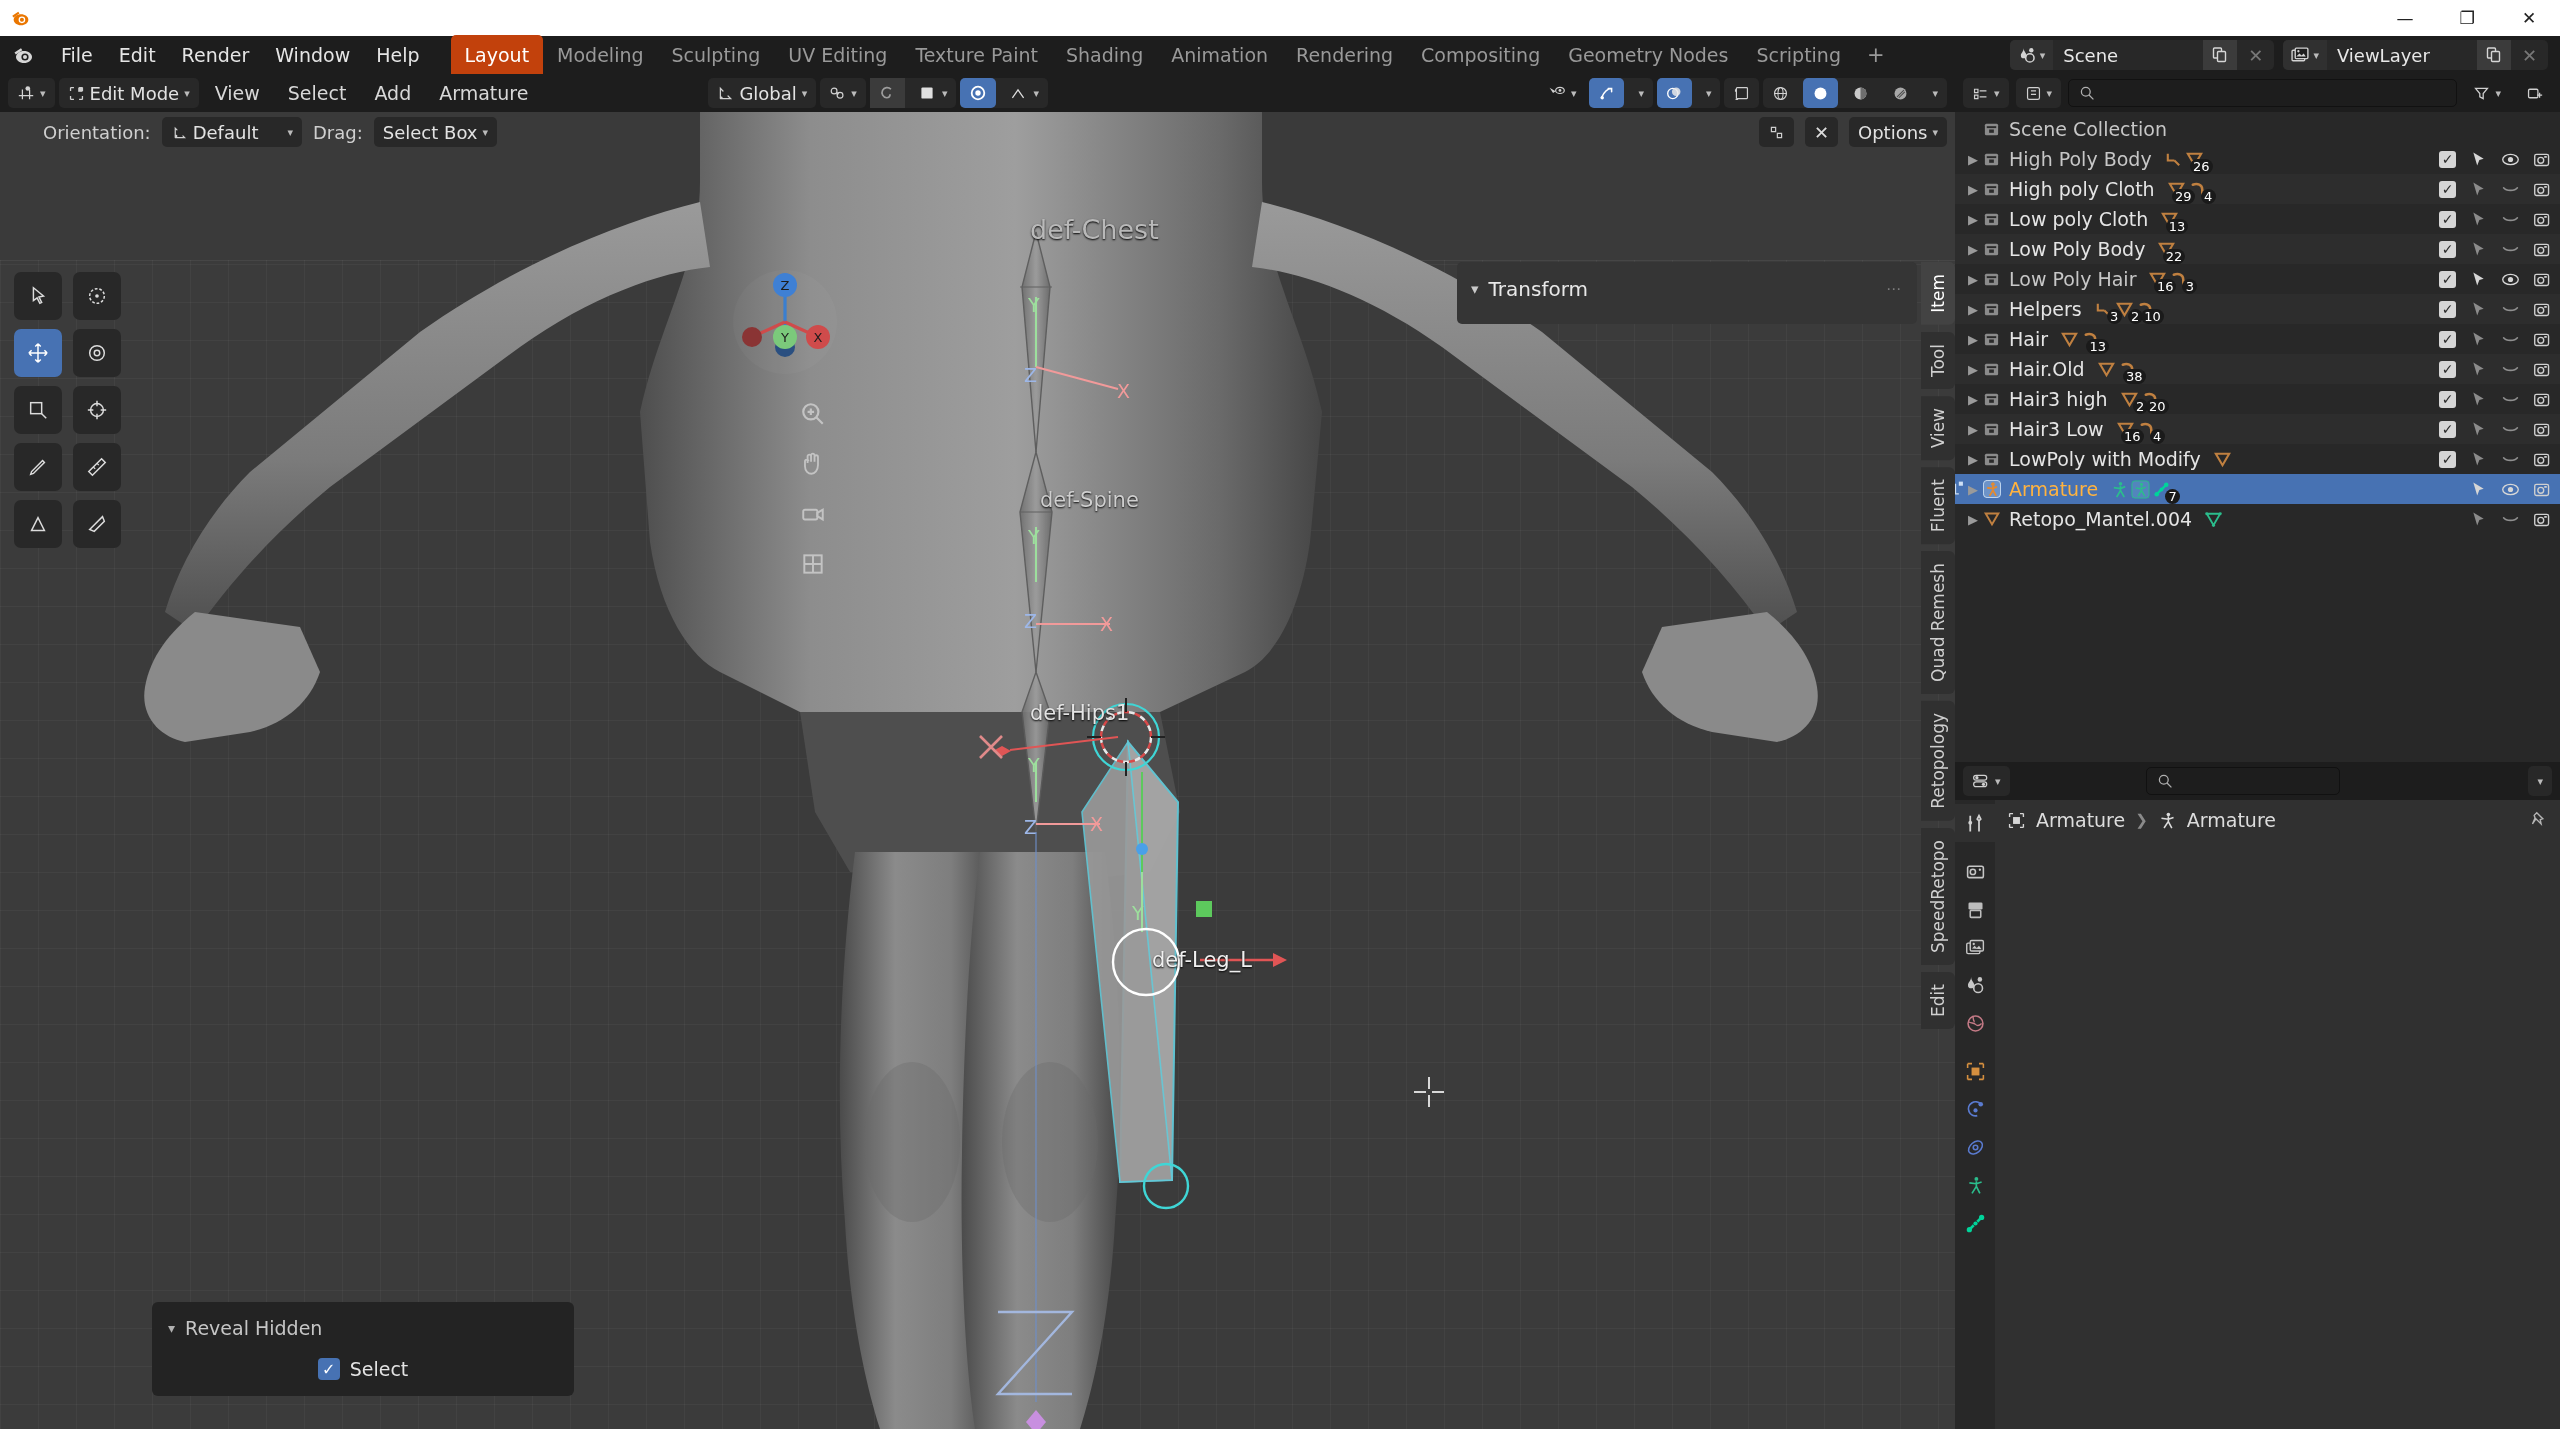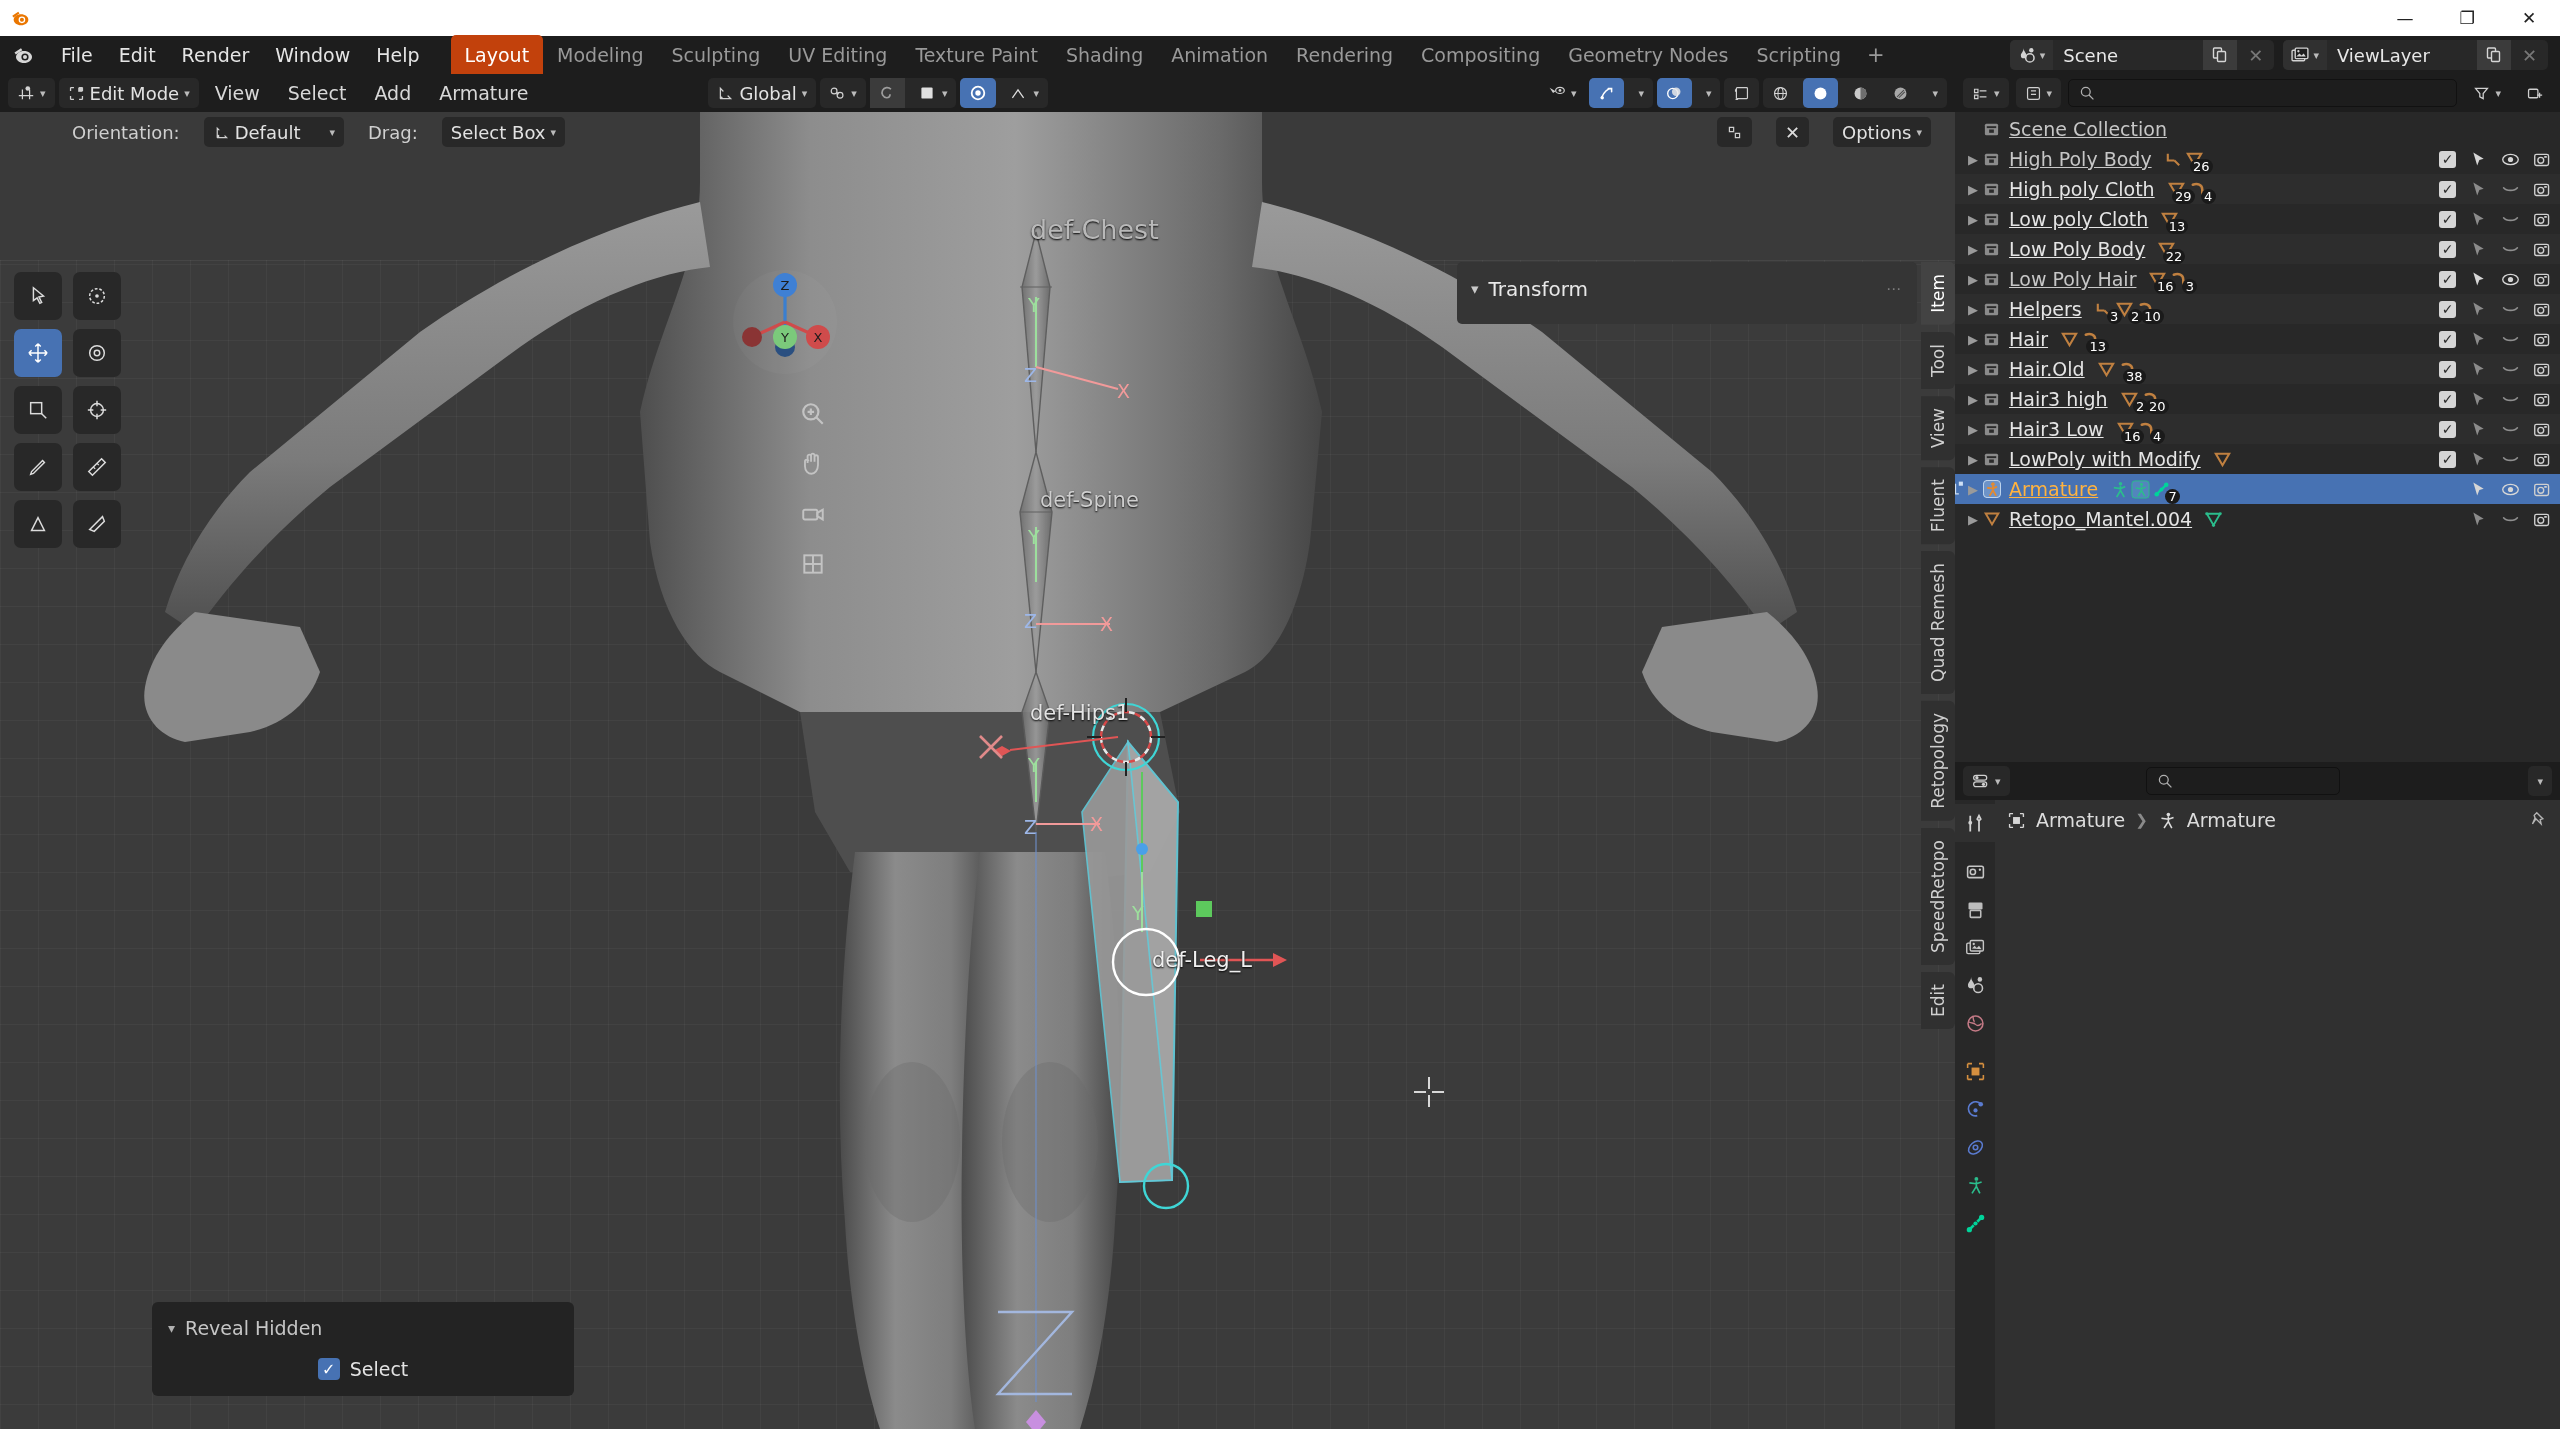--- a/index.html
+++ b/index.html
@@ -41,7 +41,7 @@
   #viewport-col { width:1955px; position:relative; background:#303030; }
   #vp-header { height:38px; background:#1d1d1d; display:flex; align-items:center; padding:0 8px; gap:4px;}
   #vp-subheader { height:40px; background:transparent; display:flex; align-items:center;
-    padding:0 24px; gap:24px; position:absolute; top:38px; left:0; right:0; z-index:6; }
+    padding:0 8px; gap:11px; position:absolute; top:38px; left:0; right:0; z-index:6; }
   .hbtn { display:flex; align-items:center; gap:5px; background:#282828; border-radius:5px;
     height:30px; padding:0 9px; color:#e2e2e2; font-size:18px; white-space:nowrap; }
   .hbtn.plain { background:transparent; }

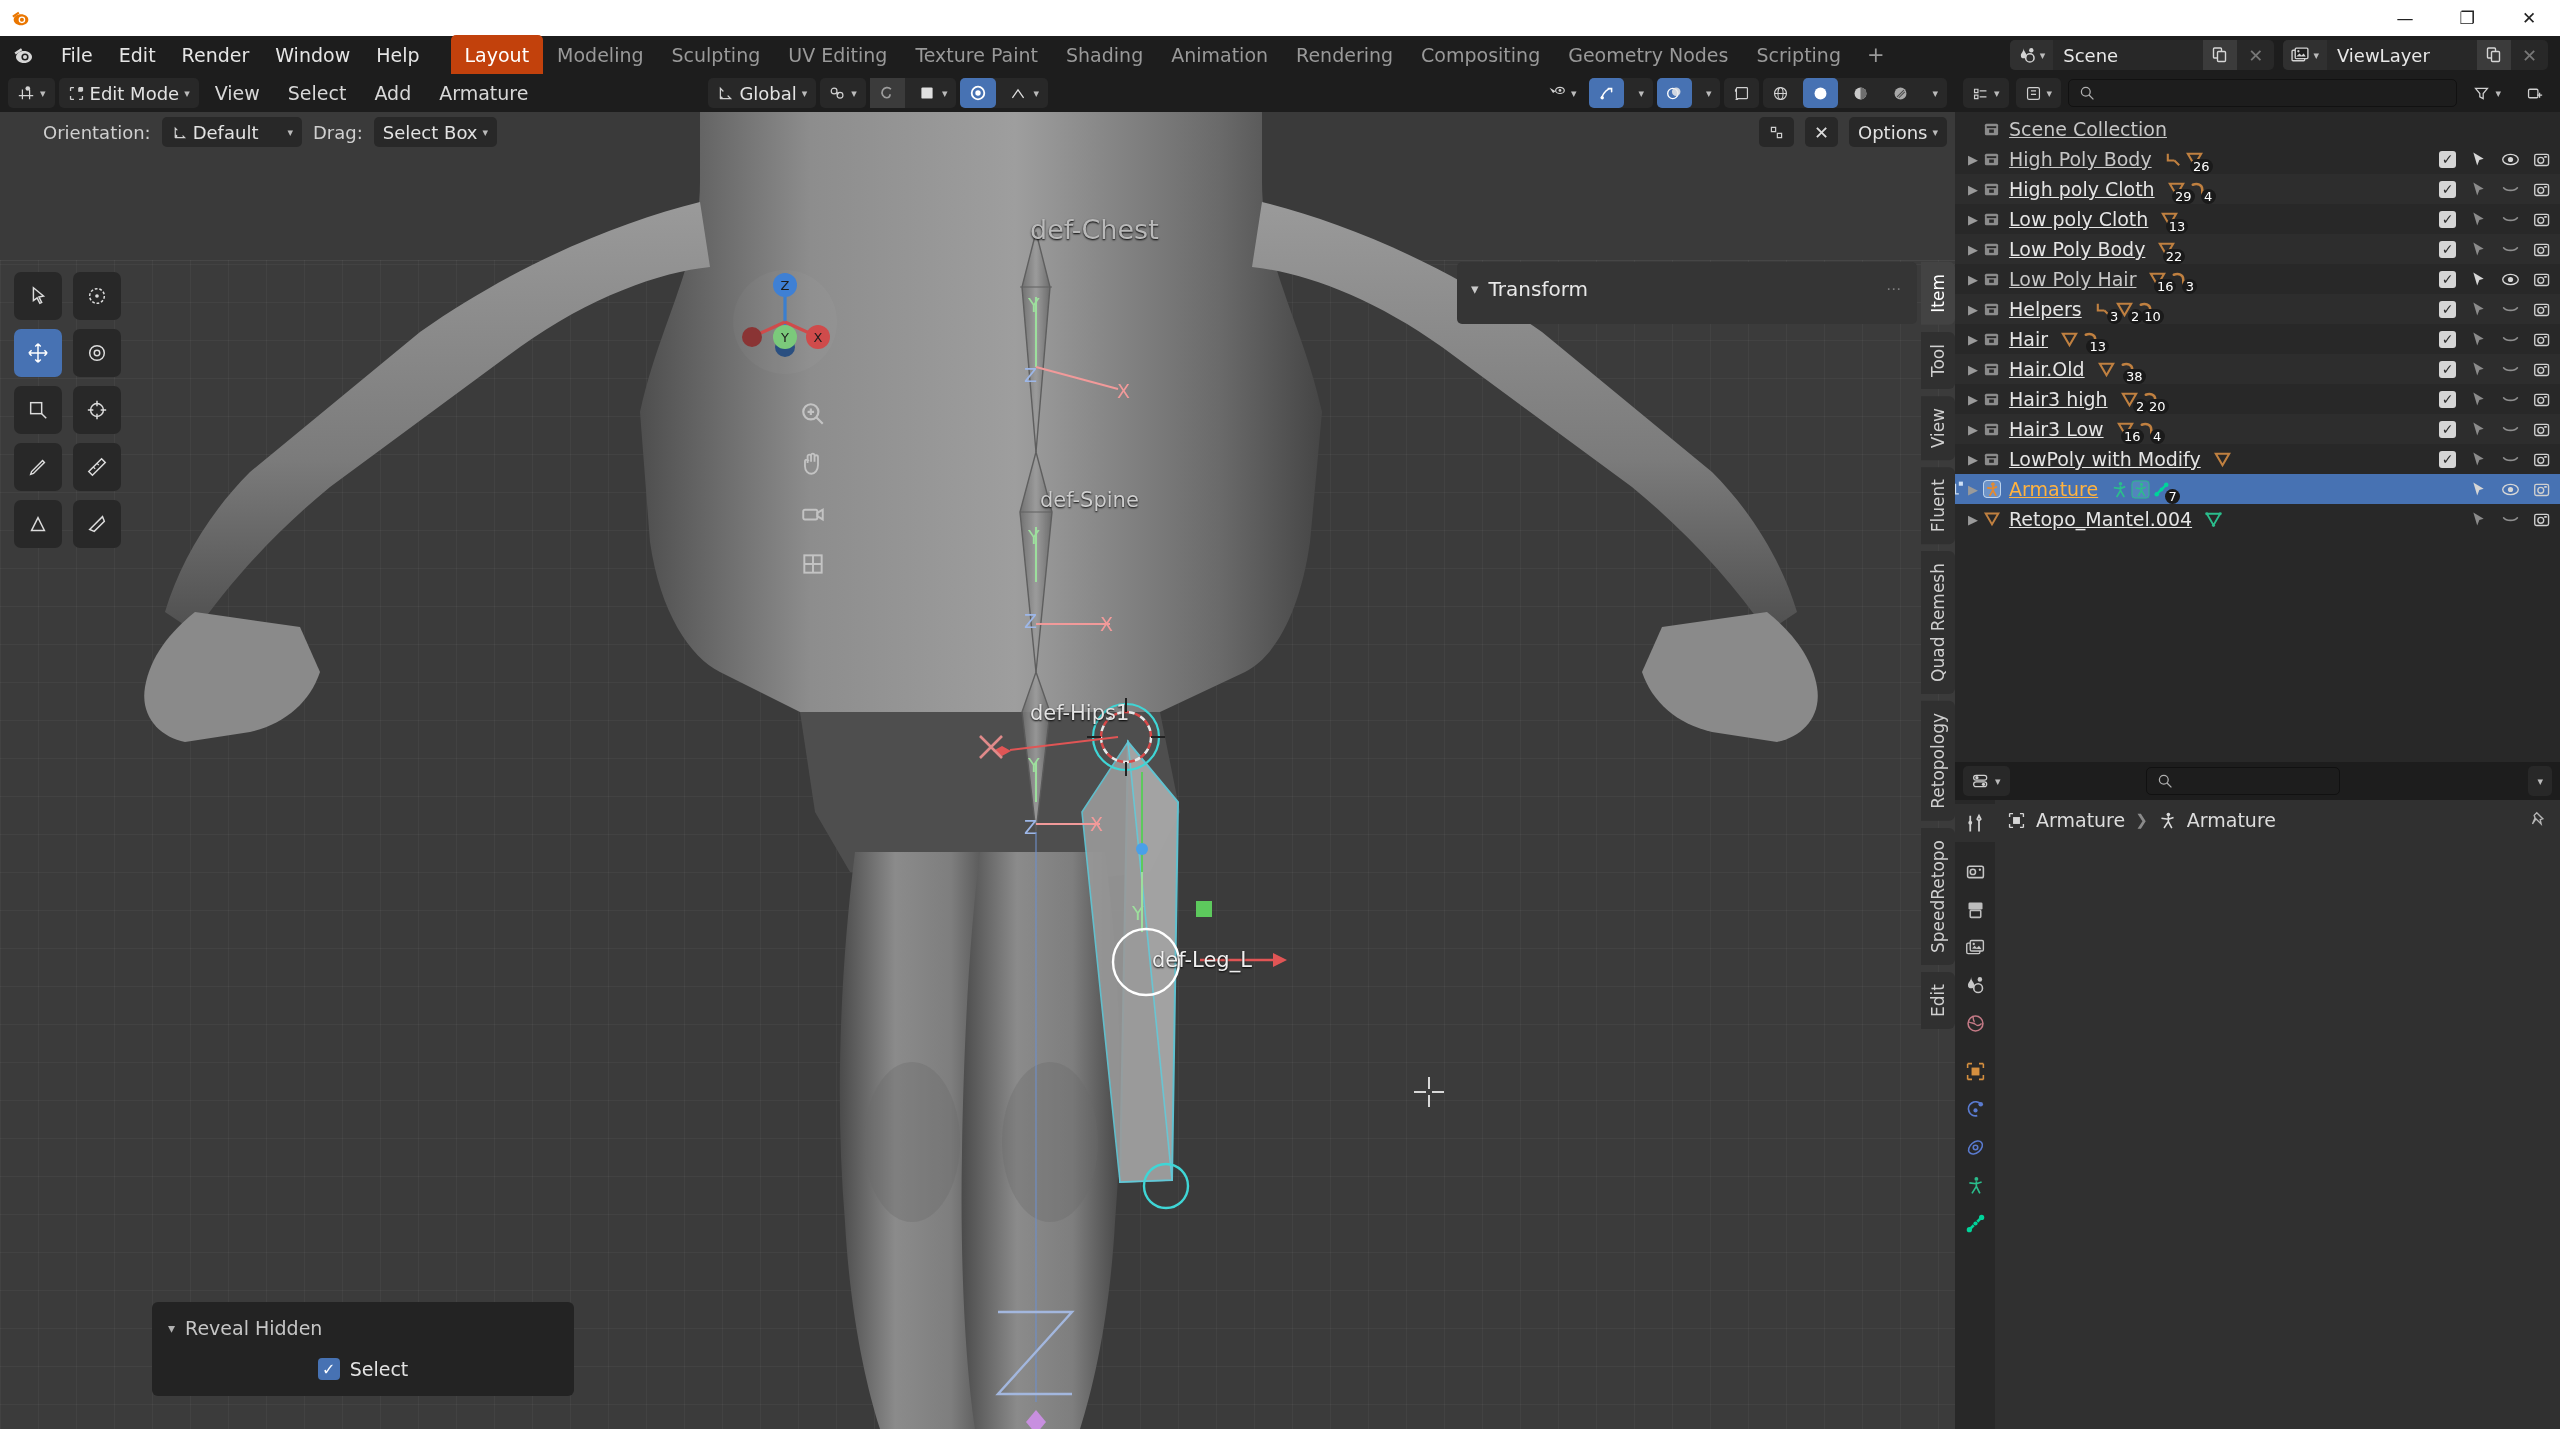--- a/index.html
+++ b/index.html
@@ -123,7 +123,7 @@
   .ol-row.sel { background:#4772b3; }
   .ol-row .disc { width:20px; color:#9a9a9a; font-size:13px; flex:0 0 auto; text-align:center;}
   .ol-row .ci { width:26px; flex:0 0 auto; display:flex; align-items:center; }
-  .ol-row .nm { white-space:nowrap;text-decoration:underline; }
+  .ol-row .nm { white-space:nowrap; }
   .ol-row.dim .nm { color:#e5e5e5; }
   .ol-row.sel .nm { color:#ffb340; }
   .ol-row .badges { display:flex; align-items:center; gap:2px; margin-left:12px; }

